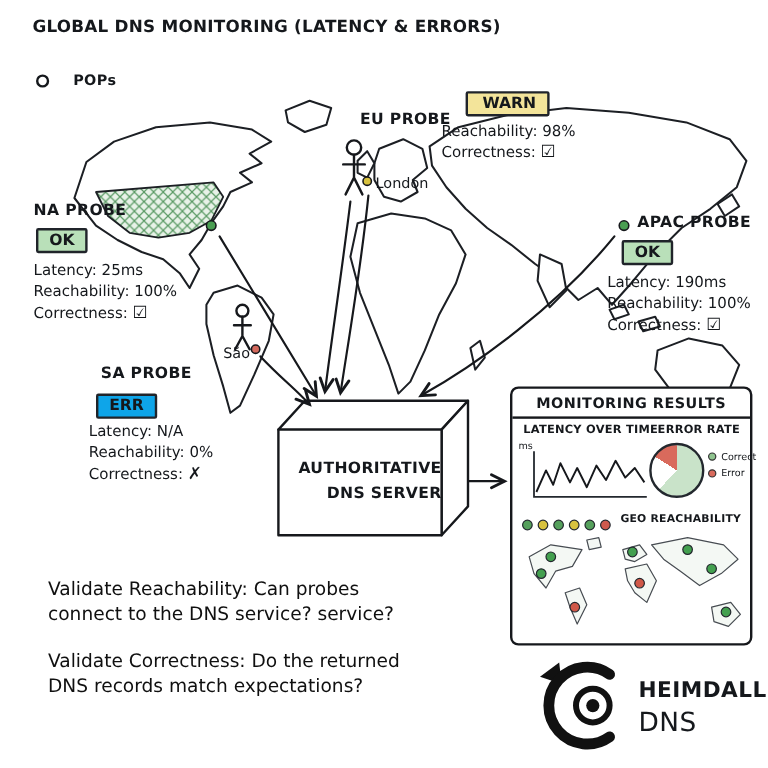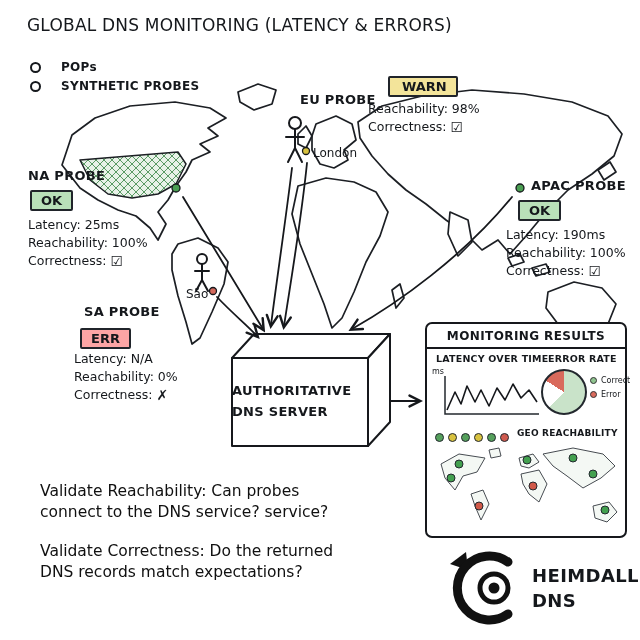--- a/index.html
+++ b/index.html
@@ -8,7 +8,7 @@
   .abs{position:absolute}
   svg.layer{position:absolute;left:0;top:0;z-index:1}
   .ui{z-index:2}
-  .title{left:27px;top:15px;font-size:17px;font-weight:normal;letter-spacing:.2px;white-space:nowrap}
+  .title{left:27px;top:15px;font-size:14px;font-weight:bold;letter-spacing:.2px;white-space:nowrap}
   .legend{left:30px;top:60px}
   .legend-row{display:flex;align-items:center;gap:20px;margin-bottom:5px}
   .lg-circle{width:11px;height:11px;border:2px solid #15181c;border-radius:50%;background:#fff;flex:0 0 auto}

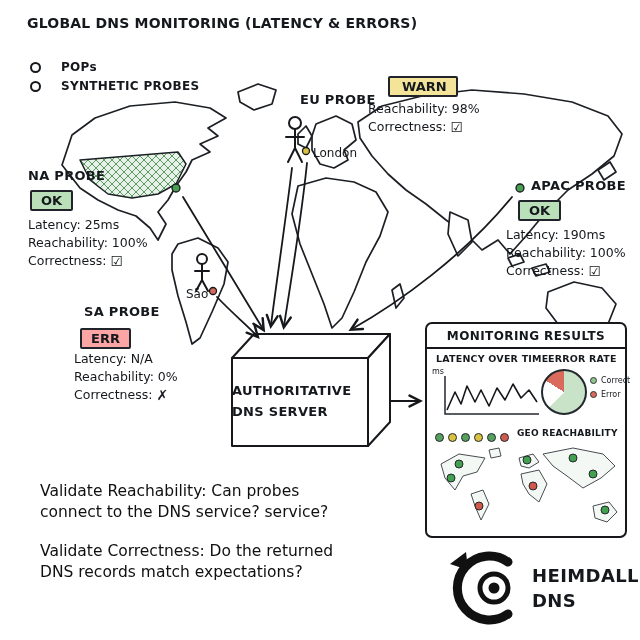--- a/index.html
+++ b/index.html
@@ -116,10 +116,6 @@
     <span class="lg-circle"></span>
     <span class="legend-label">POPs</span>
   </div>
-  <div class="legend-row">
-    <span class="lg-circle"></span>
-    <span class="legend-label">SYNTHETIC PROBES</span>
-  </div>
 </div>
 
 <div class="abs ui probe-name na-name">NA PROBE</div>

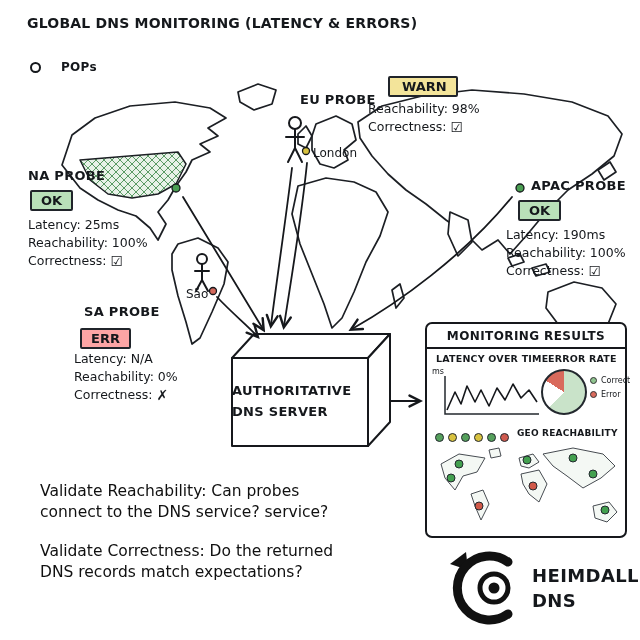--- a/index.html
+++ b/index.html
@@ -153,7 +153,7 @@
 
 <div class="abs ui probe-name sa-name">SA PROBE</div>
 <div class="abs ui city sa-city">São</div>
-<div class="abs ui badge sa-badge" style="background: #fca5a5;">ERR</div>
+<div class="abs ui badge sa-badge" style="background: #0ea5e9;">ERR</div>
 <div class="abs ui stats sa-stats">
   <div>Latency: N/A</div>
   <div>Reachability: 0%</div>

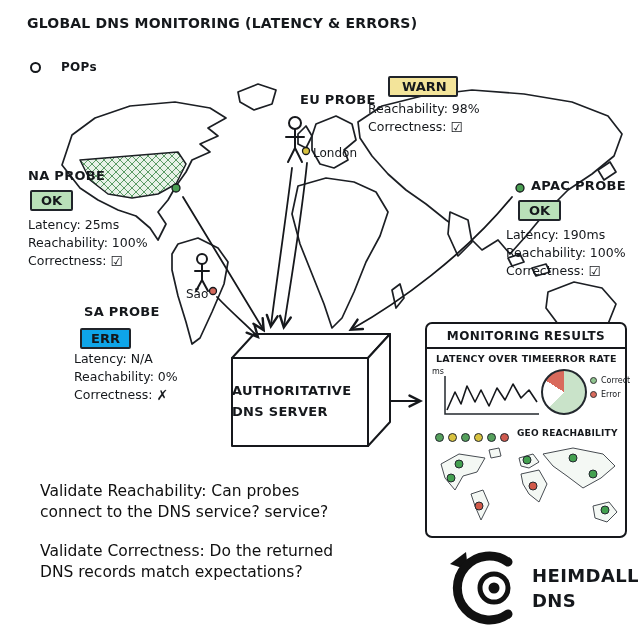--- a/index.html
+++ b/index.html
@@ -23,7 +23,7 @@
   .eu-name{left:300px;top:92px}.eu-badge{left:388px;top:76px}.eu-stats{left:368px;top:100px}.eu-city{left:313px;top:146px}
   .ap-name{left:531px;top:178px}.ap-badge{left:518px;top:200px}.ap-stats{left:506px;top:226px}
   .sa-name{left:84px;top:304px}.sa-badge{left:80px;top:328px}.sa-stats{left:74px;top:350px}.sa-city{left:186px;top:287px}
-  .server-label{left:232px;top:380px;width:136px;text-align:left;font-size:13px;font-weight:bold;line-height:21px;letter-spacing:.3px}
+  .server-label{left:232px;top:380px;width:136px;text-align:right;font-size:13px;font-weight:bold;line-height:21px;letter-spacing:.3px}
   .panel{left:425px;top:322px;width:202px;height:216px;border:2px solid #16181c;border-radius:7px;background:#fff;z-index:3}
   .panel-title{font-size:12px;font-weight:bold;text-align:center;letter-spacing:.4px;padding:5px 0 4px;border-bottom:2px solid #16181c}
   .panel .sub{position:absolute;font-weight:bold;letter-spacing:.2px}

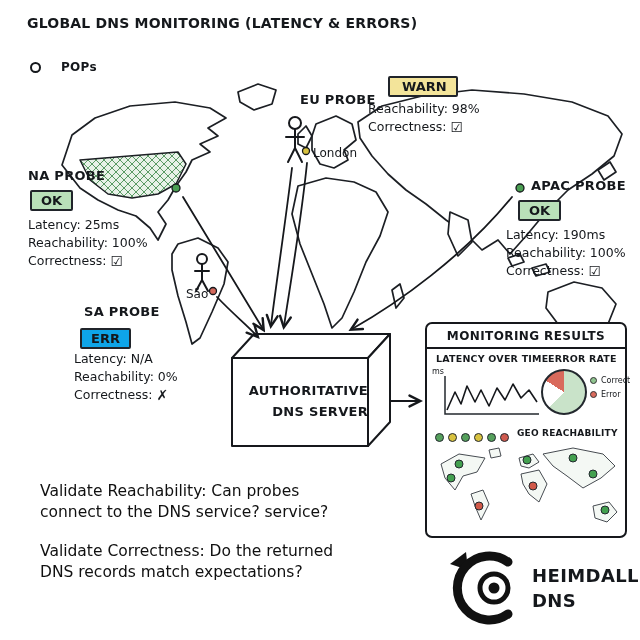--- a/index.html
+++ b/index.html
@@ -45,7 +45,7 @@
   .foot2{left:40px;top:541px;width:312px}
   .logo-svg{left:438px;top:548px;z-index:2}
   .brand-name{left:532px;top:565px;font-size:18px;font-weight:bold;letter-spacing:.4px}
-  .brand-product{left:532px;top:590px;font-size:18px;font-weight:bold;letter-spacing:.4px}
+  .brand-product{left:532px;top:590px;font-size:22px;font-weight:normal;letter-spacing:.4px}
 </style>
 </head>
 <body>

